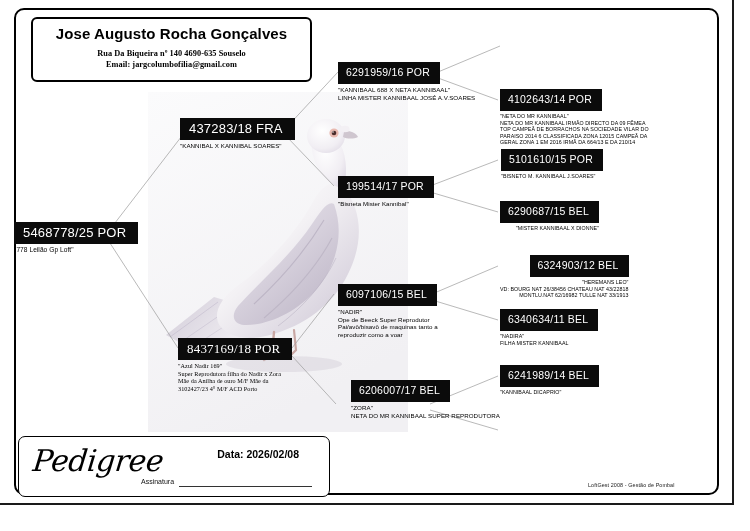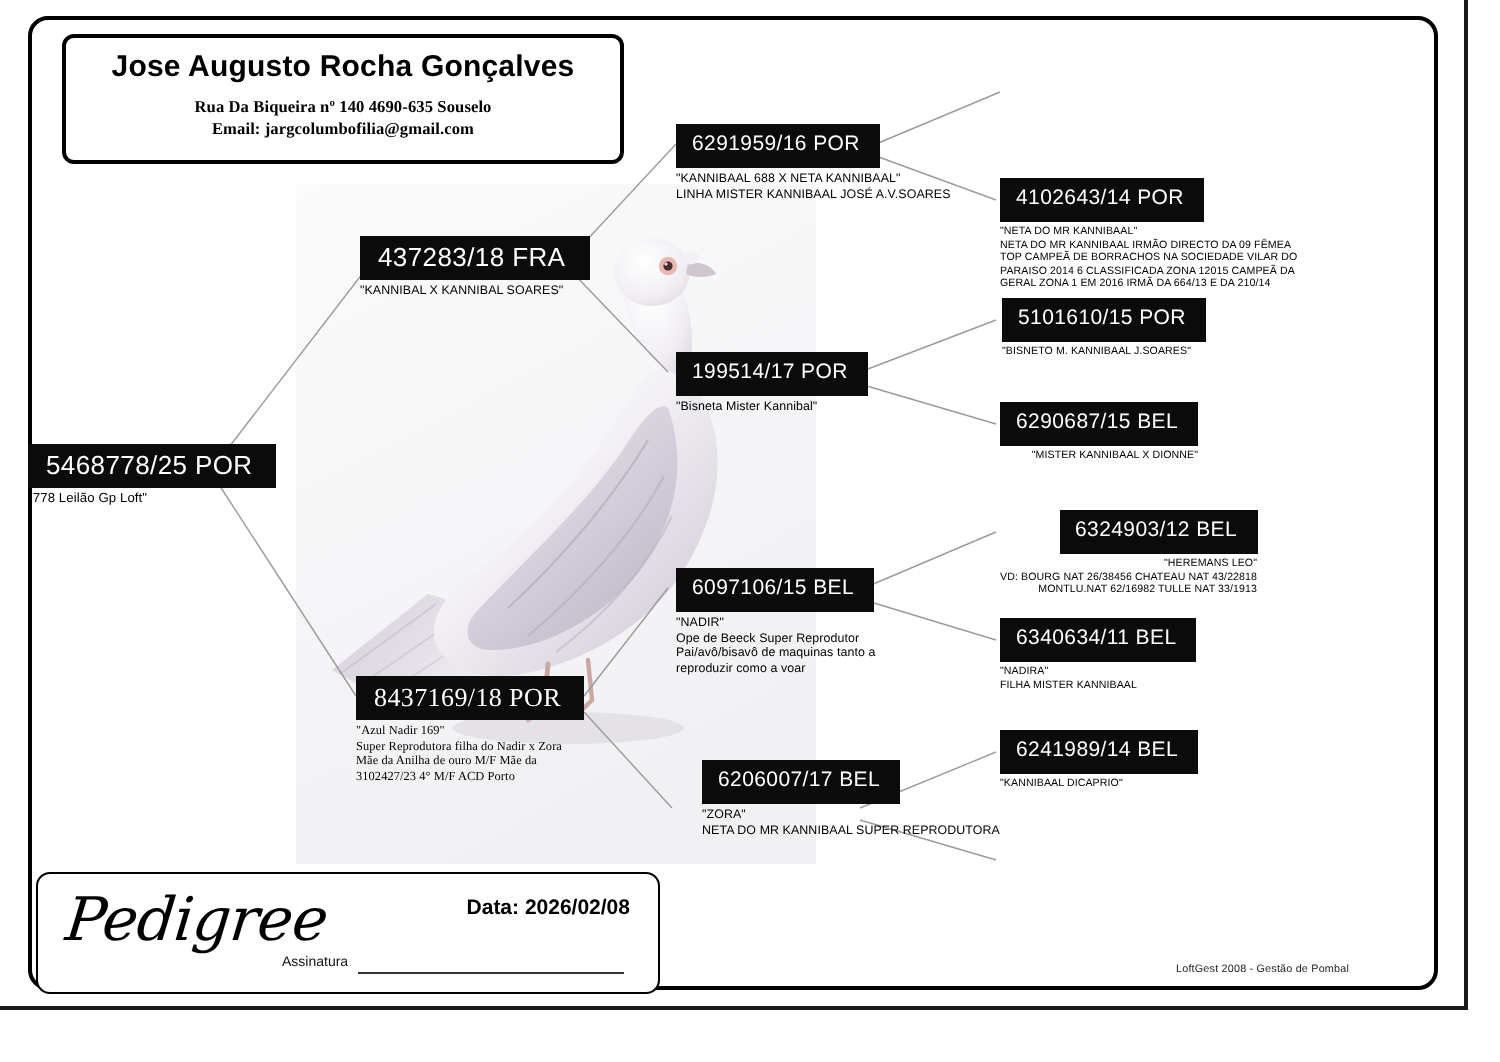--- a/index.html
+++ b/index.html
@@ -168,7 +168,7 @@
   }
   .data-label {
     position: absolute;
-    right: 14px;
+    right: 30px;
     top: 11px;
     font-size: 10.5px;
     font-weight: bold;

